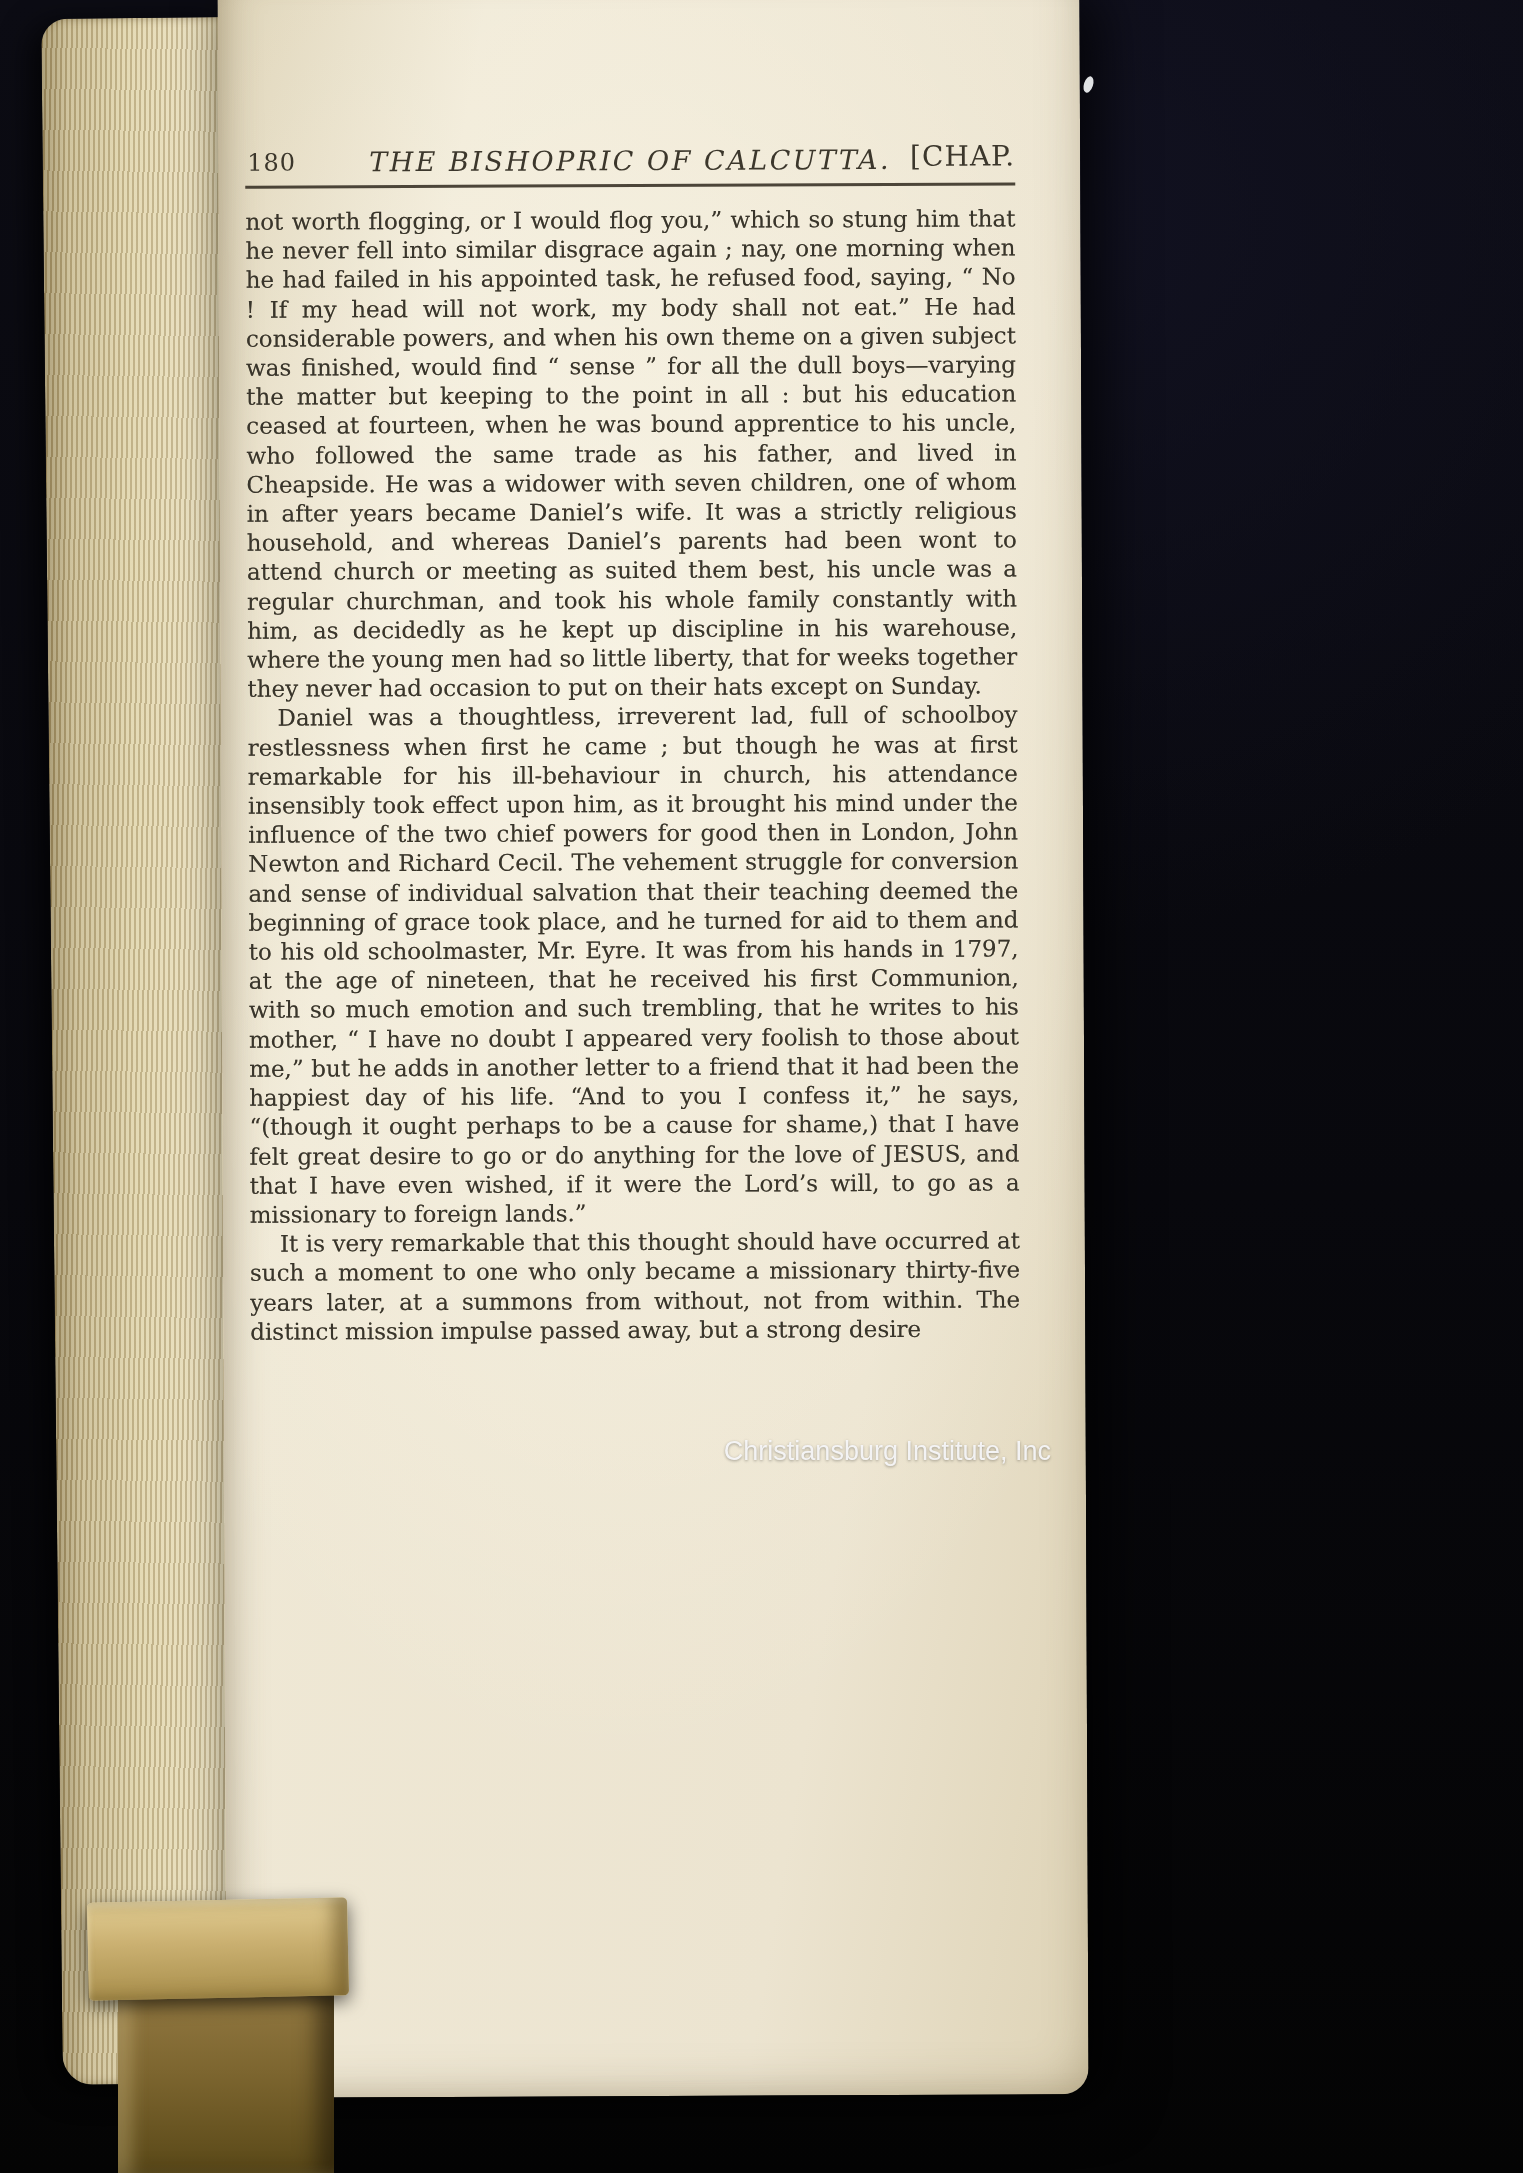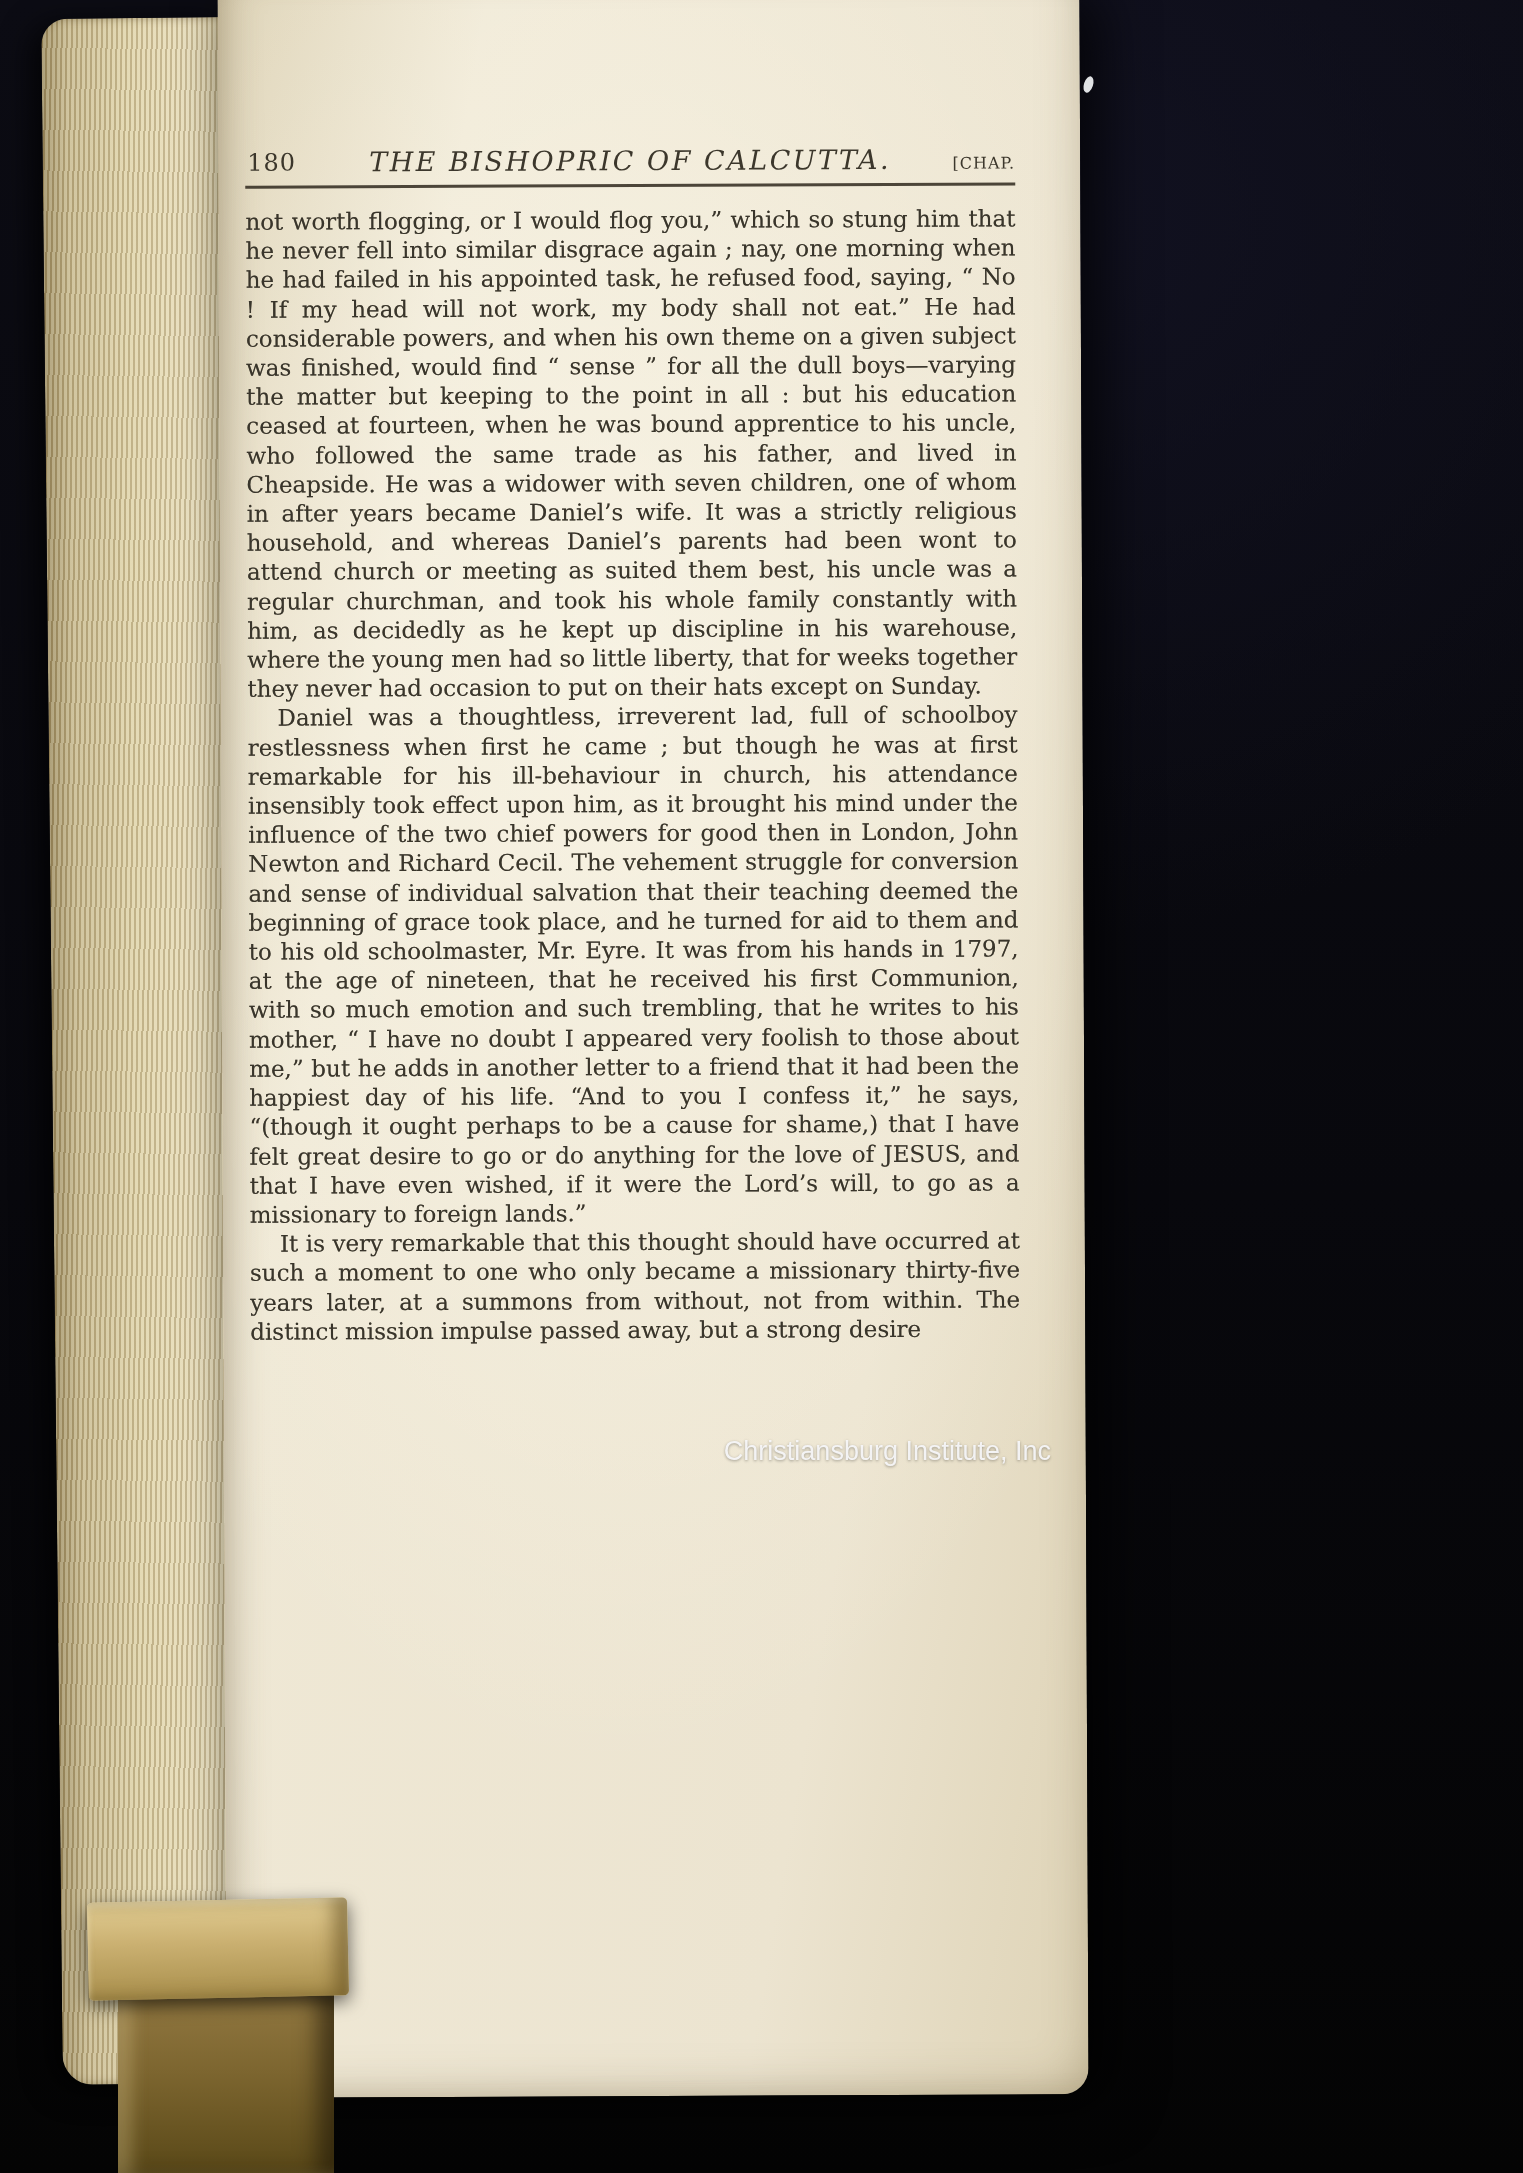--- a/index.html
+++ b/index.html
@@ -73,7 +73,7 @@
   }
   .chap-marker {
     position: absolute; right: 0; bottom: 3px;
-    font-size: 16px; letter-spacing: 1px;
+    font-size: 28px; letter-spacing: 1px;
   }
   .header-rule {
     margin-top: 7px;

